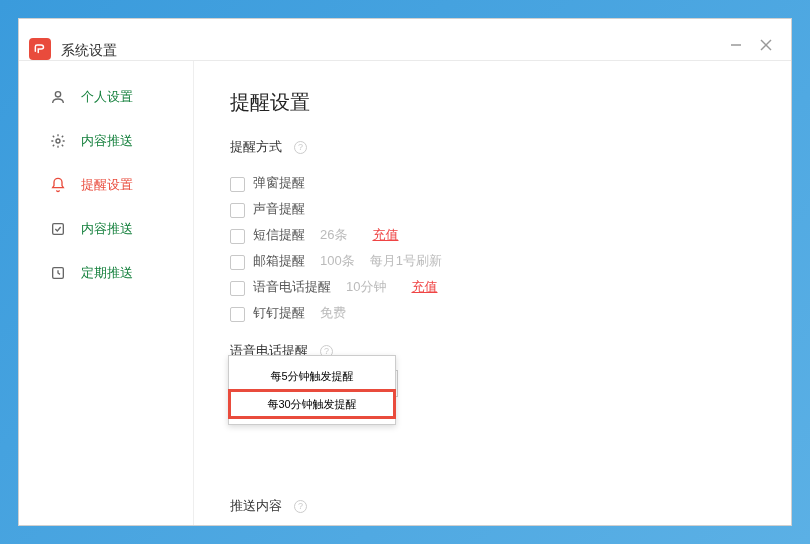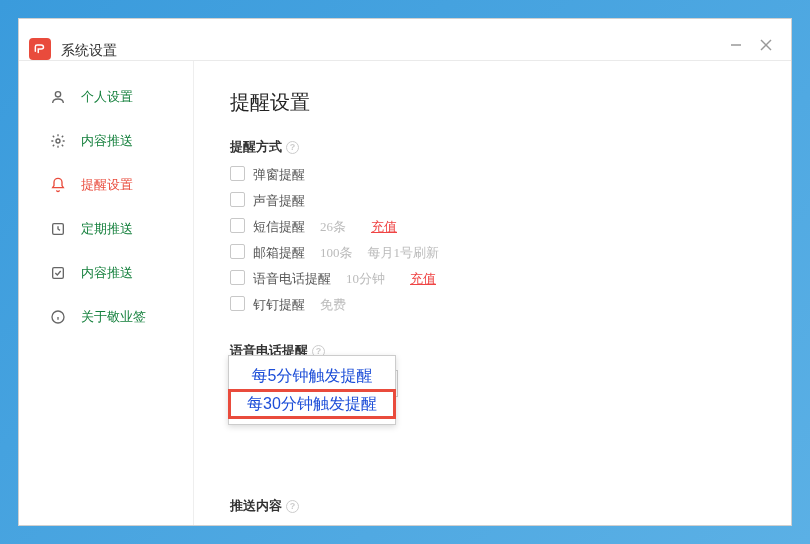--- a/index.html
+++ b/index.html
@@ -98,11 +98,11 @@
     .section-label {
       font-size: 13px;
       color: #333;
-      font-weight: 700;
+      font-weight: 400;
       margin-bottom: 10px;
       display: flex;
       align-items: center;
-      gap: 4px;
+      gap: 12px;
     }
     .help-icon {
       width: 13px;

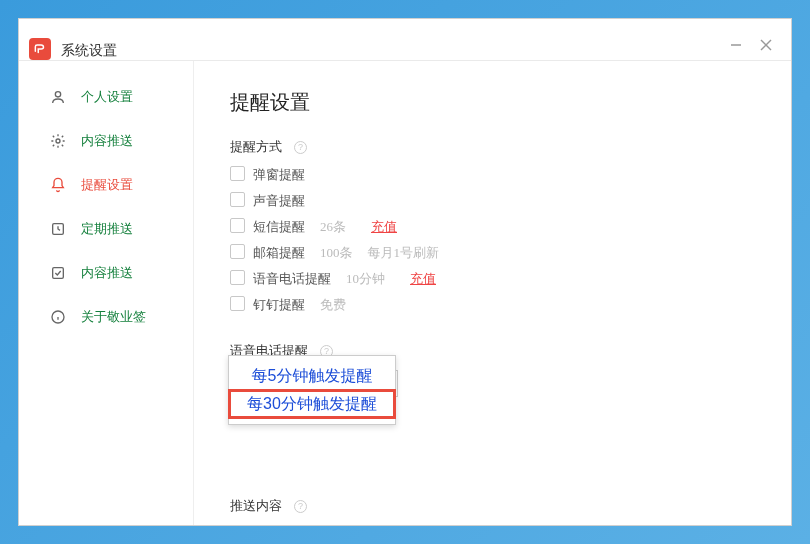--- a/index.html
+++ b/index.html
@@ -117,10 +117,9 @@
     }
     .check-row {
       display: flex;
-      align-items: flex-start;
+      align-items: flex-end;
       height: 26px;
       font-size: 13px;
-      font-family: Liberation Serif, serif;
     }
     .chk {
       width: 15px;

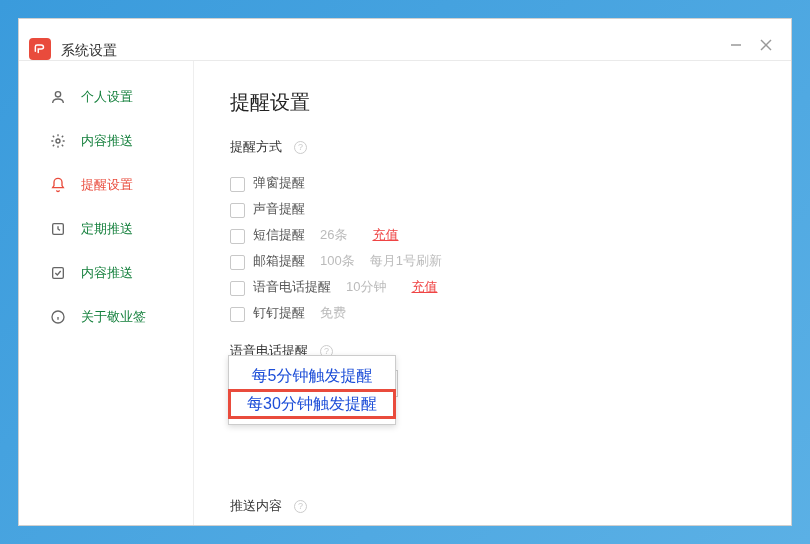--- a/index.html
+++ b/index.html
@@ -239,19 +239,19 @@
         <span class="side-icon">
             <svg viewBox="0 0 24 24" width="16" height="16" fill="none" stroke="#666" stroke-width="2">
               <rect x="4" y="4" width="16" height="16" rx="2"></rect>
+              <polyline points="8,12 11,15 16,9"></polyline>
+            </svg>
+          </span>
+        <span>内容推送</span>
+      </div>
+      <div class="side-item">
+        <span class="side-icon">
+            <svg viewBox="0 0 24 24" width="16" height="16" fill="none" stroke="#666" stroke-width="2">
+              <rect x="4" y="4" width="16" height="16" rx="2"></rect>
               <polyline points="12,8 12,12 15,14"></polyline>
             </svg>
           </span>
         <span>定期推送</span>
-      </div>
-      <div class="side-item">
-        <span class="side-icon">
-            <svg viewBox="0 0 24 24" width="16" height="16" fill="none" stroke="#666" stroke-width="2">
-              <rect x="4" y="4" width="16" height="16" rx="2"></rect>
-              <polyline points="8,12 11,15 16,9"></polyline>
-            </svg>
-          </span>
-        <span>内容推送</span>
       </div>
       <div class="side-item">
         <span class="side-icon">

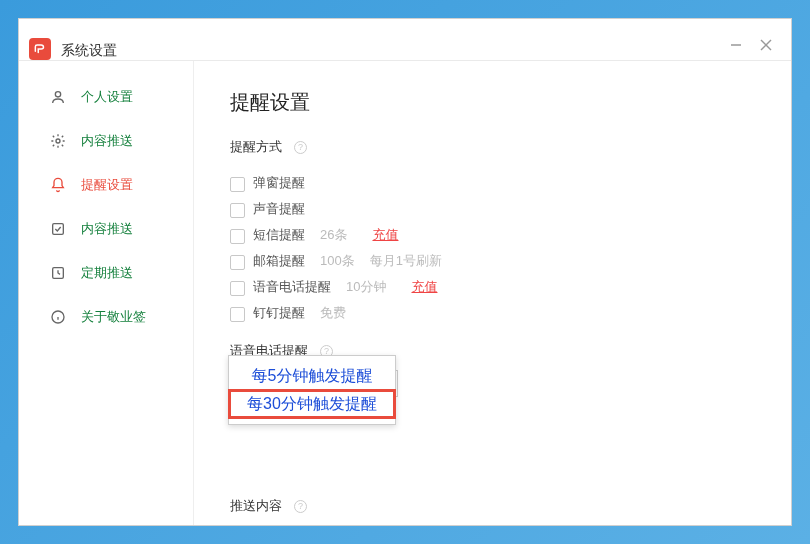--- a/index.html
+++ b/index.html
@@ -253,16 +253,6 @@
           </span>
         <span>定期推送</span>
       </div>
-      <div class="side-item">
-        <span class="side-icon">
-            <svg viewBox="0 0 24 24" width="16" height="16" fill="none" stroke="#666" stroke-width="2">
-              <circle cx="12" cy="12" r="9"></circle>
-              <line x1="12" y1="8" x2="12" y2="8"></line>
-              <line x1="12" y1="12" x2="12" y2="16"></line>
-            </svg>
-          </span>
-        <span>关于敬业签</span>
-      </div>
     </div>
 
     <div class="content">

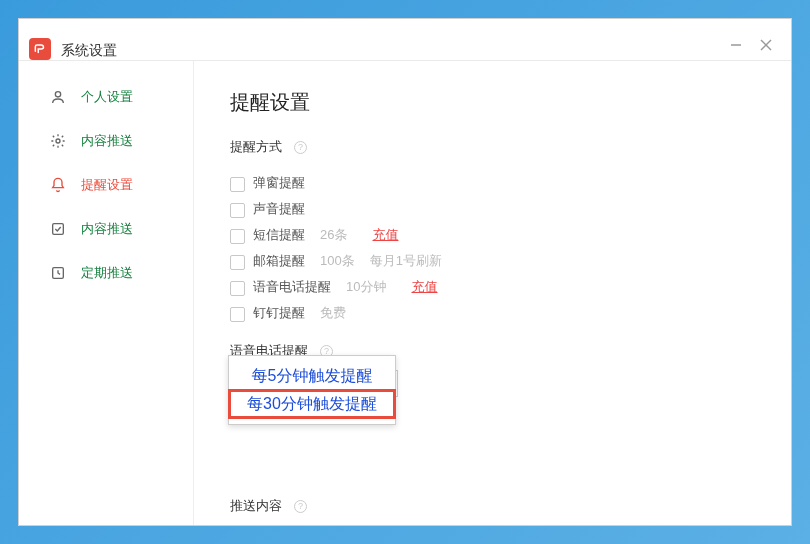--- a/index.html
+++ b/index.html
@@ -173,8 +173,8 @@
       display: flex;
       align-items: center;
       justify-content: center;
-      font-size: 16px;
-      color: #1d4ed8;
+      font-size: 11px;
+      color: #000000;
       cursor: pointer;
     }
     .dd-item.hl {

